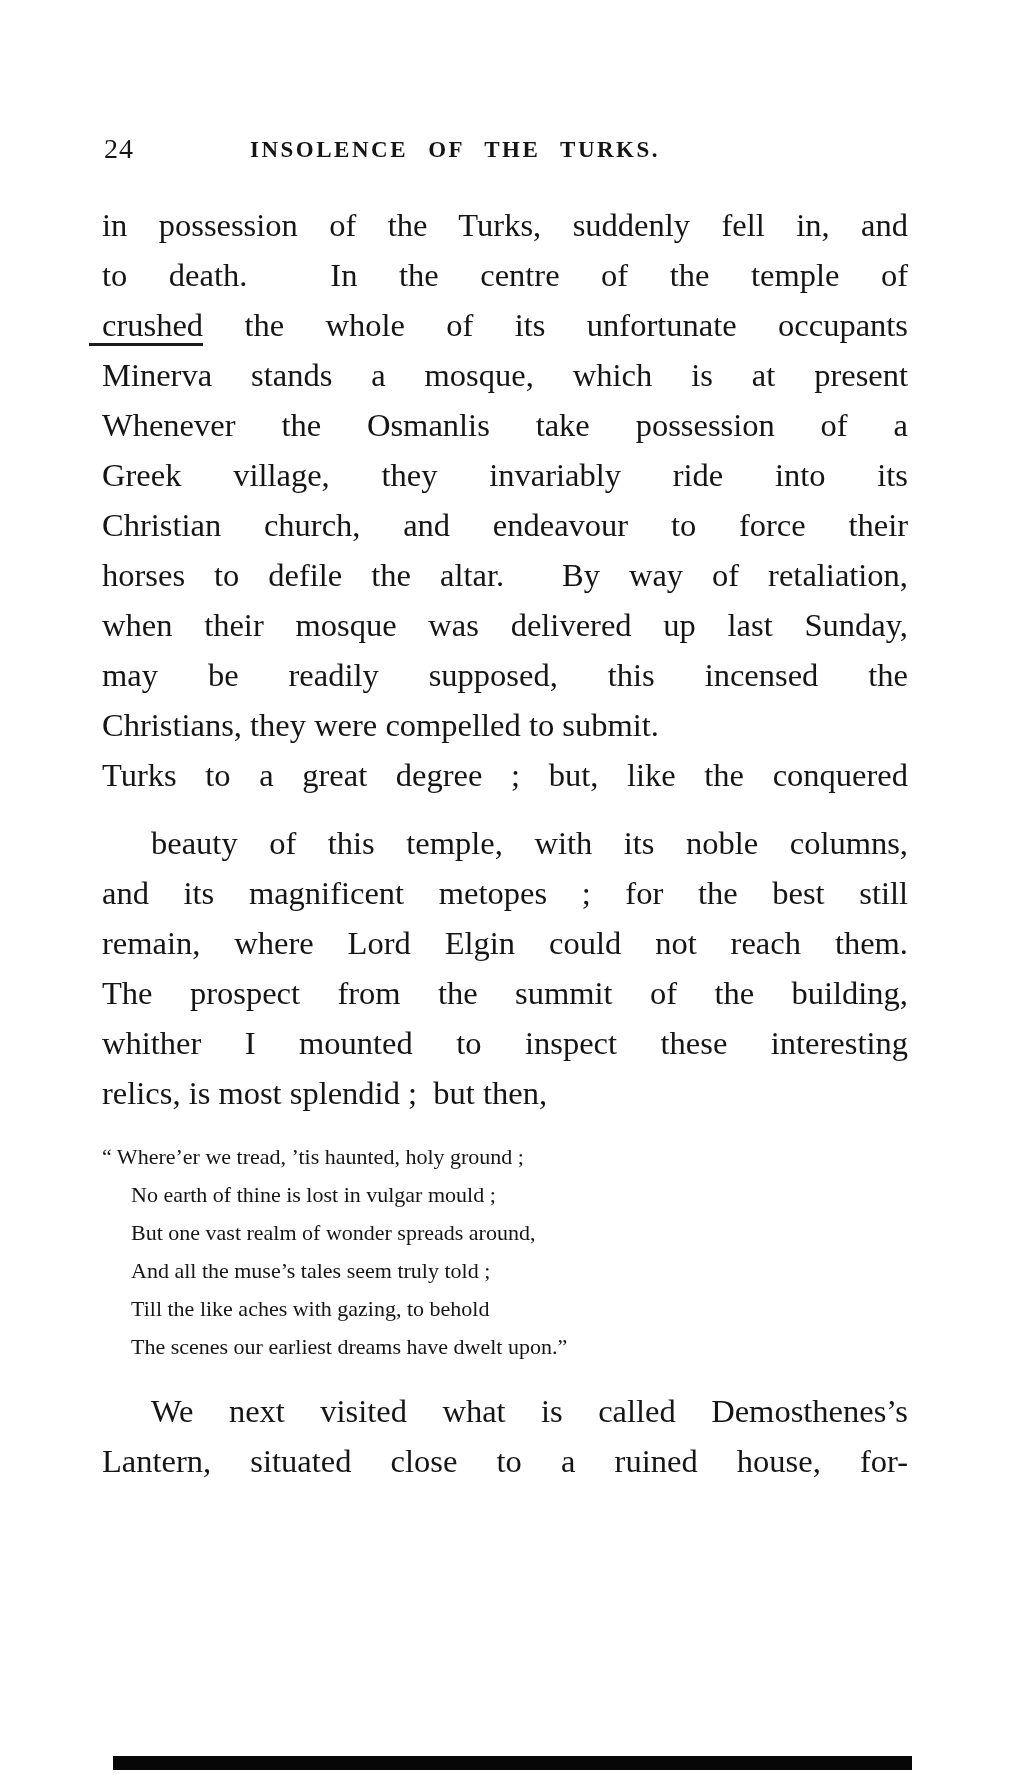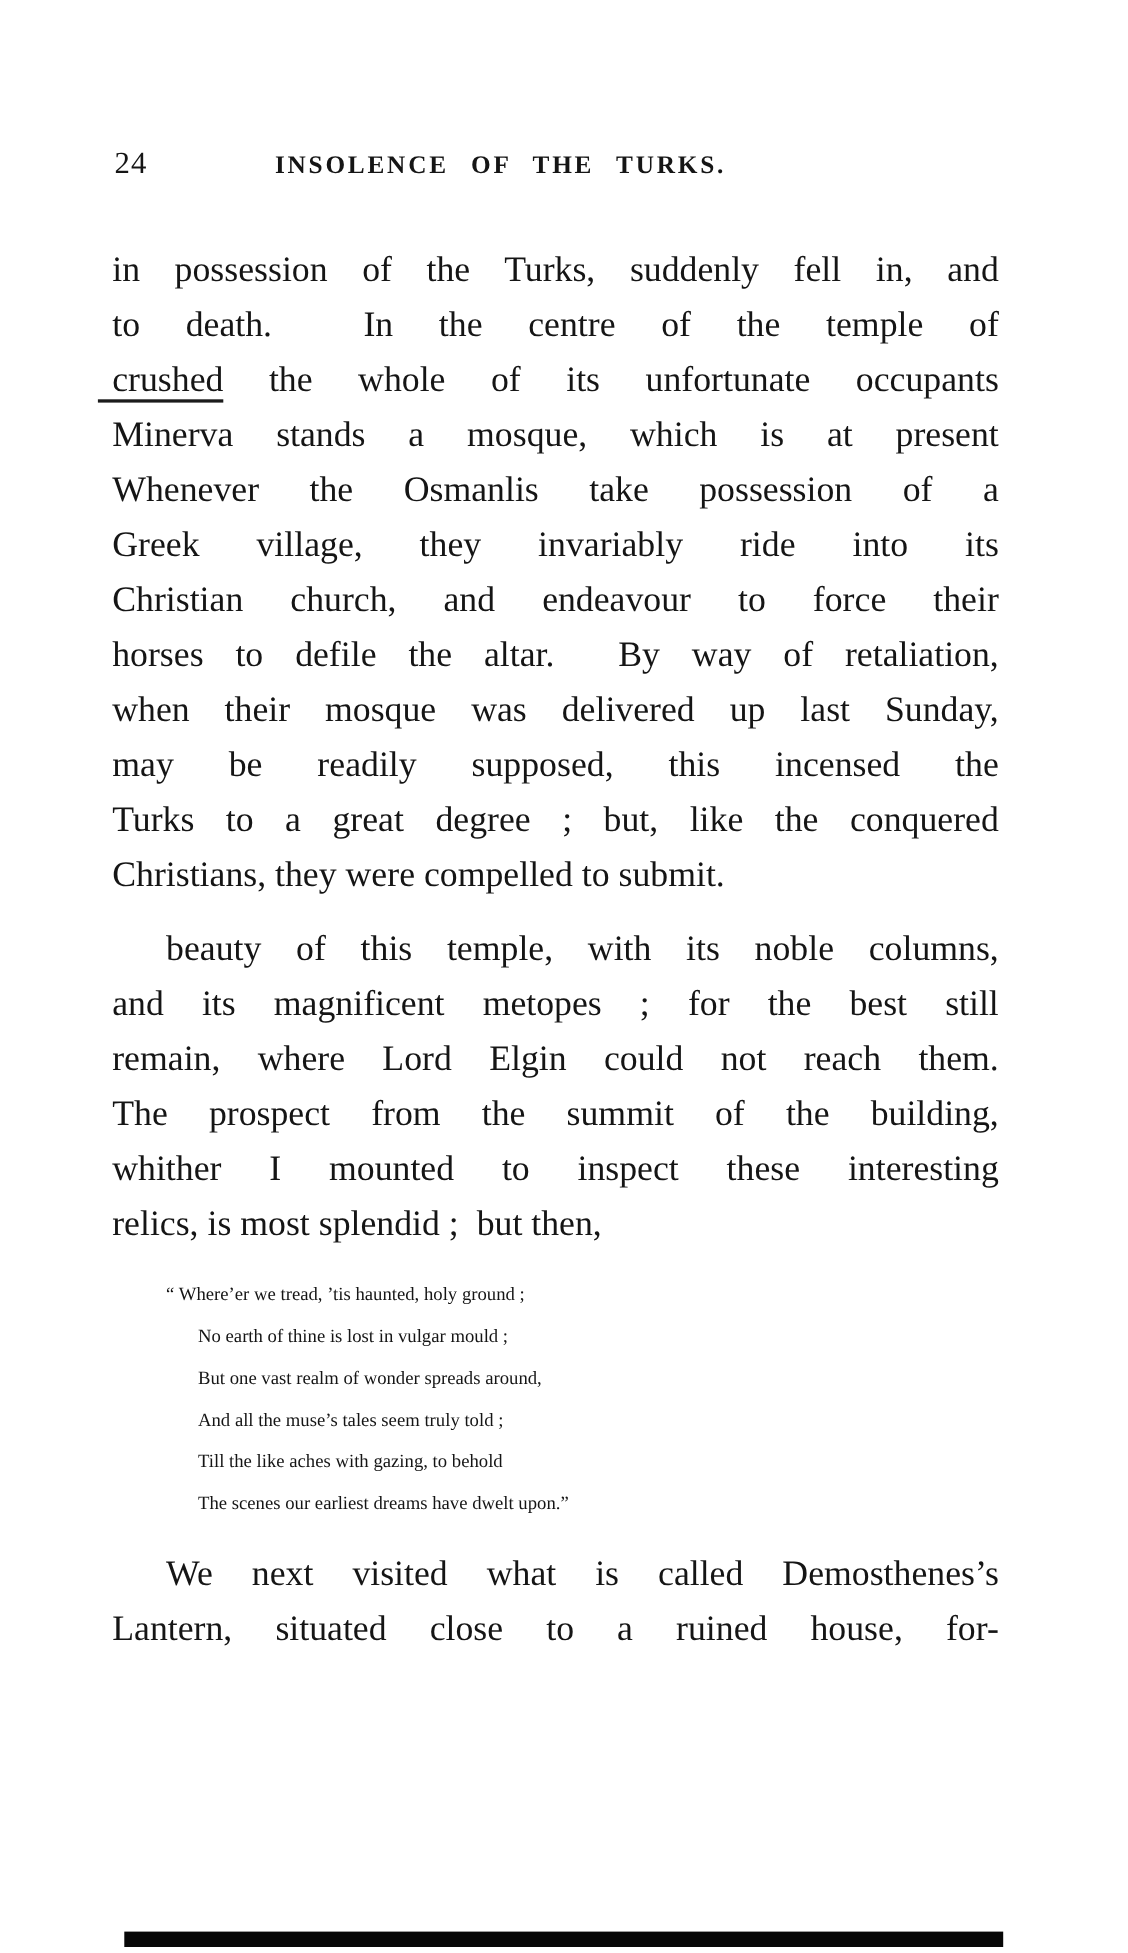--- a/index.html
+++ b/index.html
@@ -20,7 +20,7 @@
     white-space:nowrap;
   }
   .text-block { position:absolute; top:200px; left:102px; width:806px; }
-  .para { font-size:32.5px; line-height:50px;margin-top:20px; }
+  .para { font-size:32.5px; line-height:50px; }
   .para .line { text-align:justify; text-align-last:justify; }
   .para .line.last { text-align-last:left; }
   .para.indent .line:first-child { text-indent:49px; }

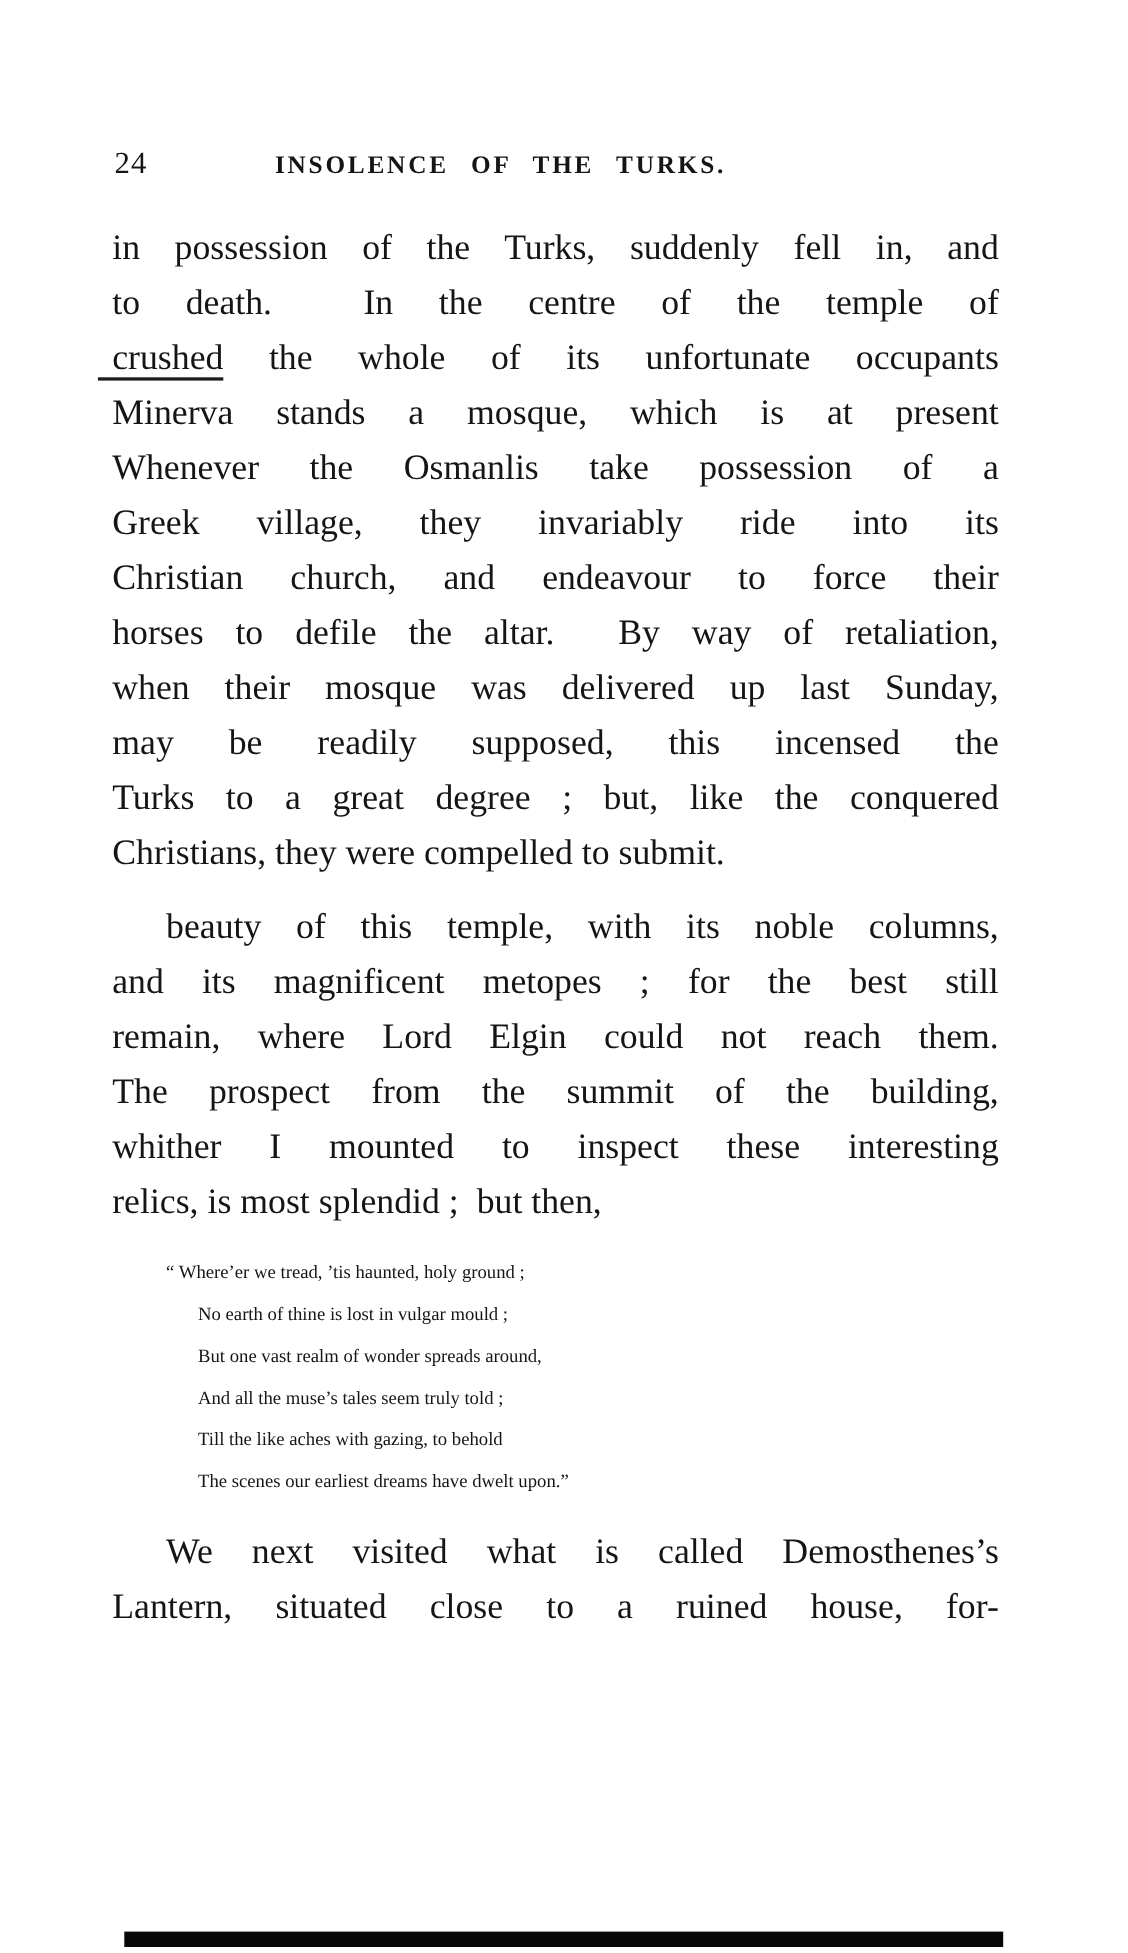--- a/index.html
+++ b/index.html
@@ -60,8 +60,8 @@
         <div class="line">horses to defile the altar.&nbsp; By way of retaliation,</div>
         <div class="line">when their mosque was delivered up last Sunday,</div>
         <div class="line">may be readily supposed, this incensed the</div>
+        <div class="line last">Christians, they were compelled to submit.</div>
         <div class="line">Turks to a great degree ; but, like the conquered</div>
-        <div class="line last">Christians, they were compelled to submit.</div>
       </div>
       <div class="para para-2 indent">
         <div class="line">beauty of this temple, with its noble columns,</div>

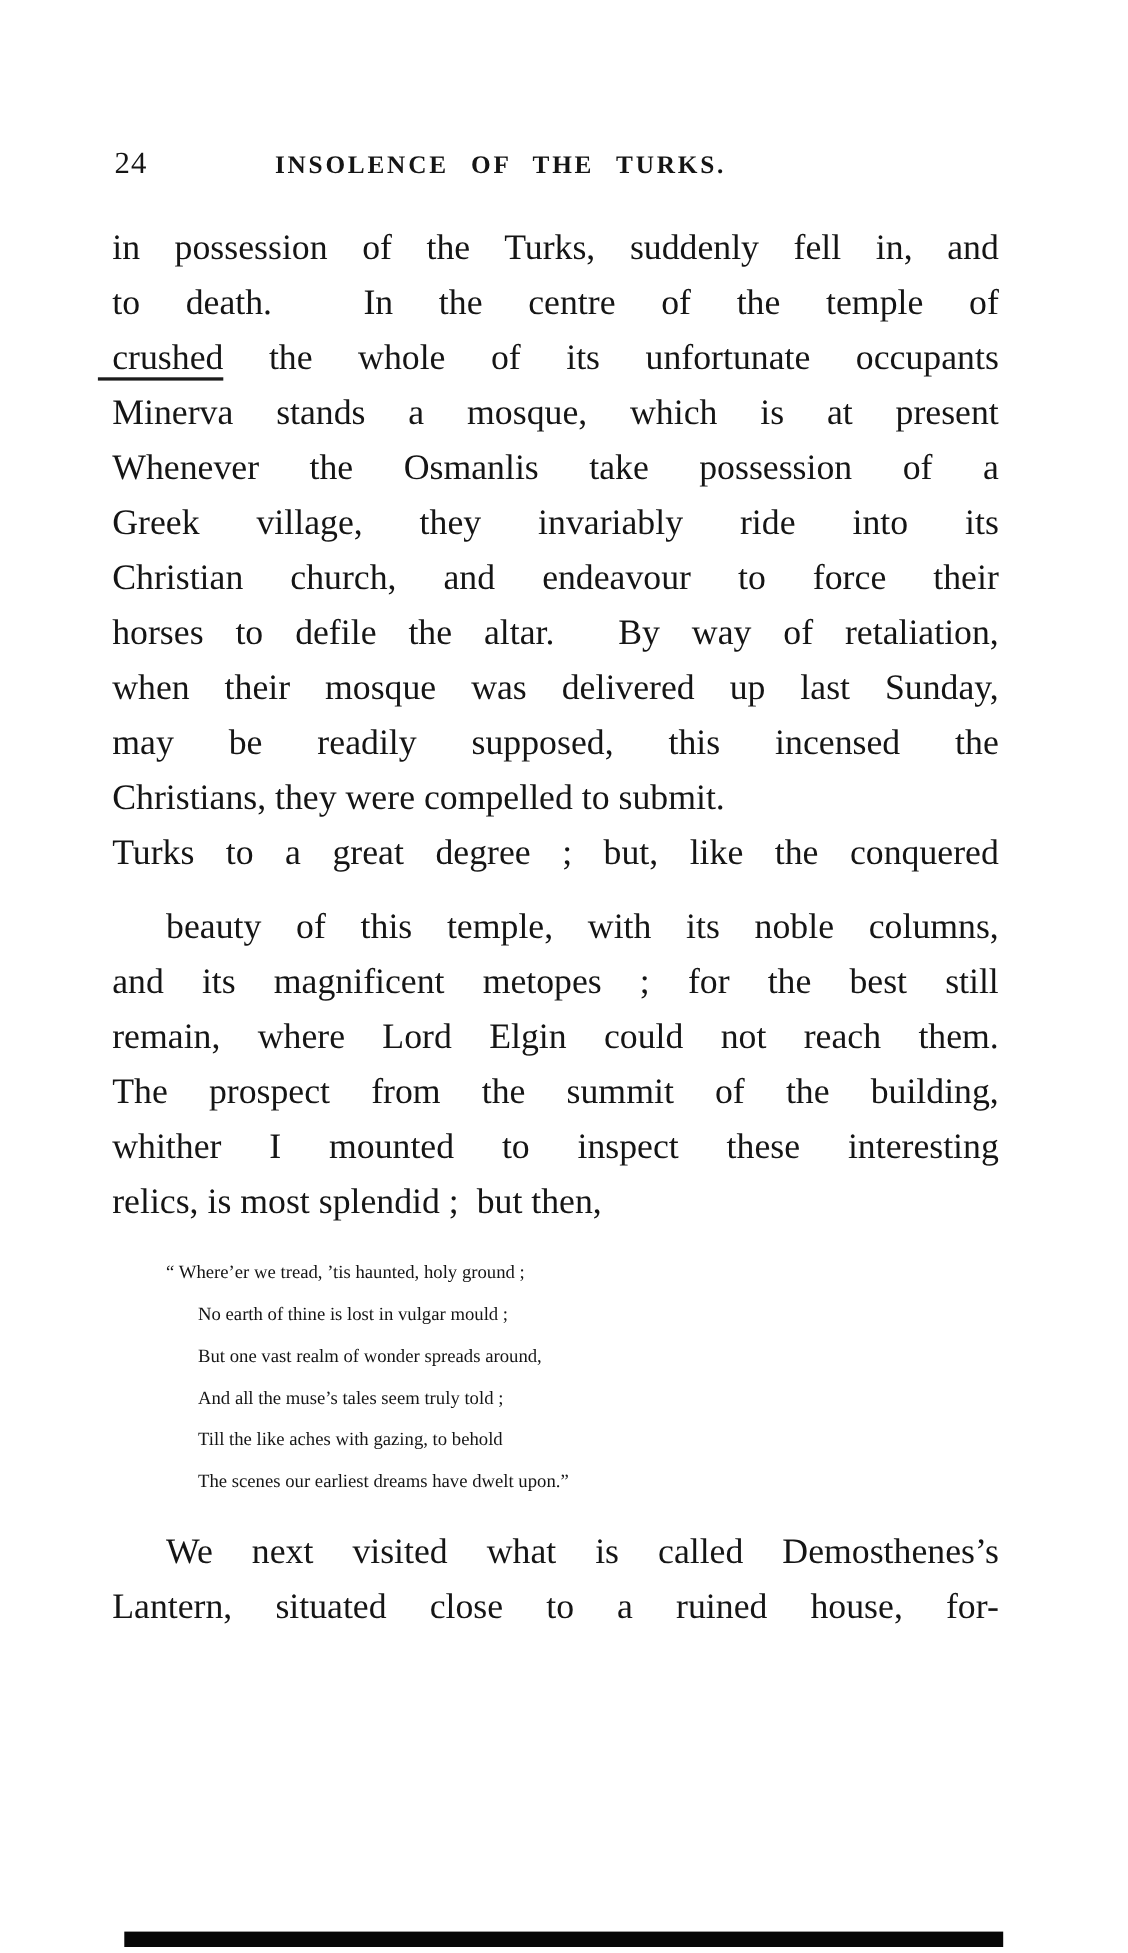--- a/index.html
+++ b/index.html
@@ -30,7 +30,7 @@
     border-bottom:3px solid #1c1c1c;
     padding-left:13px; margin-left:-13px;
   }
-  .poem { margin-top:20px; margin-left:49px; font-size:17px; line-height:38px; }
+  .poem { margin-top:20px; font-size:22px; line-height:38px; }
   .poem-line { padding-left:29px; }
   .poem-line.first { padding-left:0; }
   .scan-bar {

